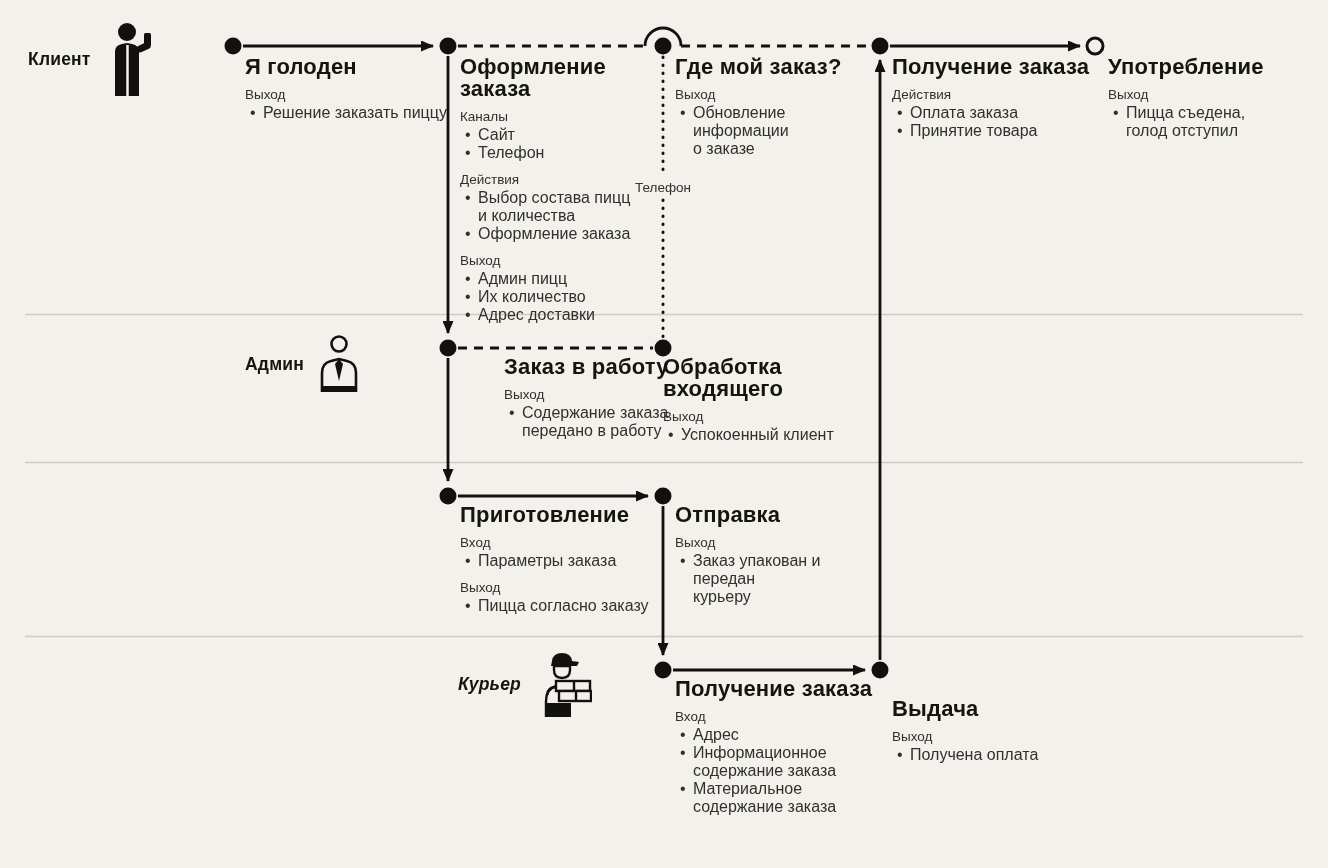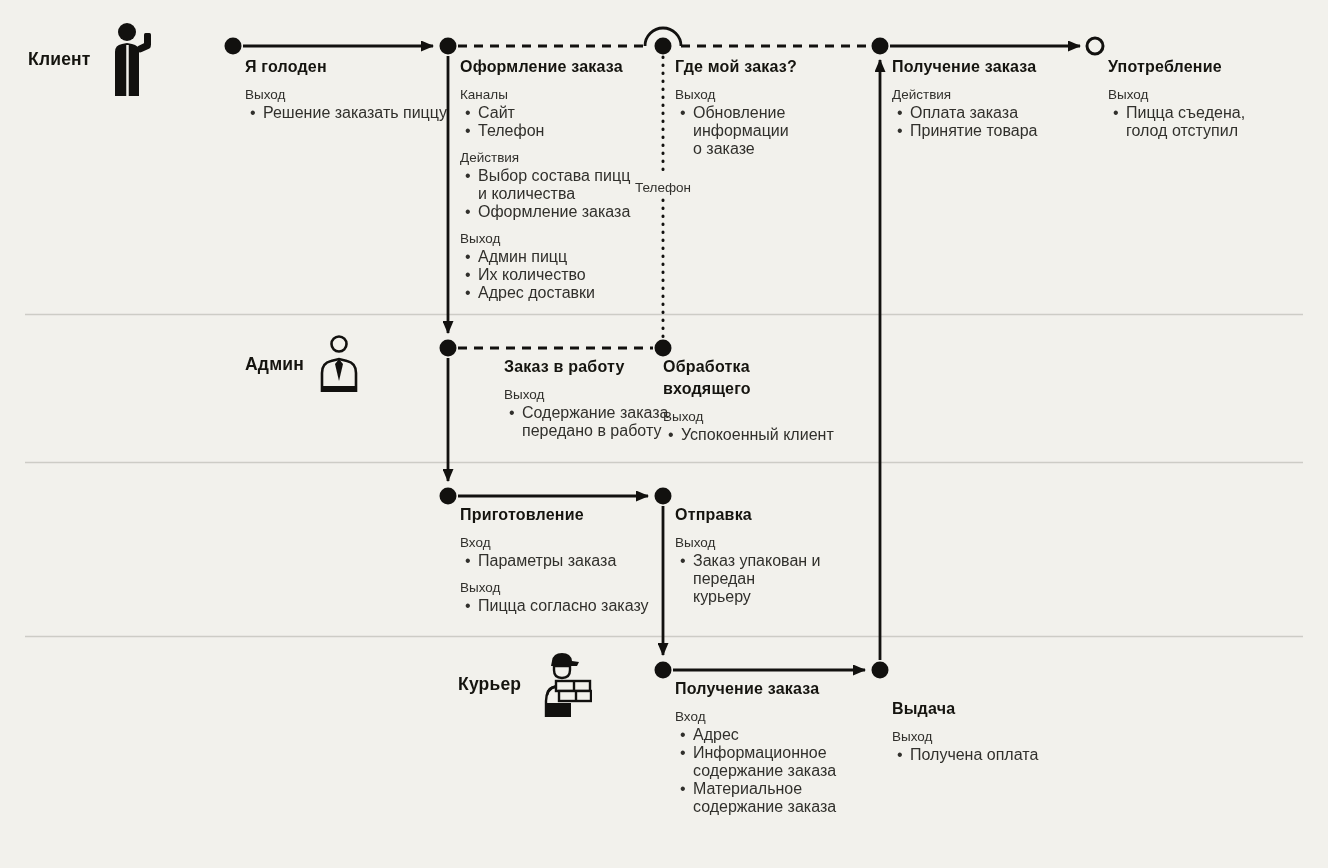--- a/index.html
+++ b/index.html
@@ -17,7 +17,7 @@
 
   .node{position:absolute;width:210px;}
   .node-title{
-    font-size:16px;line-height:22px;font-weight:700;color:var(--title);
+    font-size:22px;line-height:22px;font-weight:700;color:var(--title);
     letter-spacing:.2px;margin-bottom:8px;white-space:pre-line;
   }
   .section{margin-bottom:9px;}

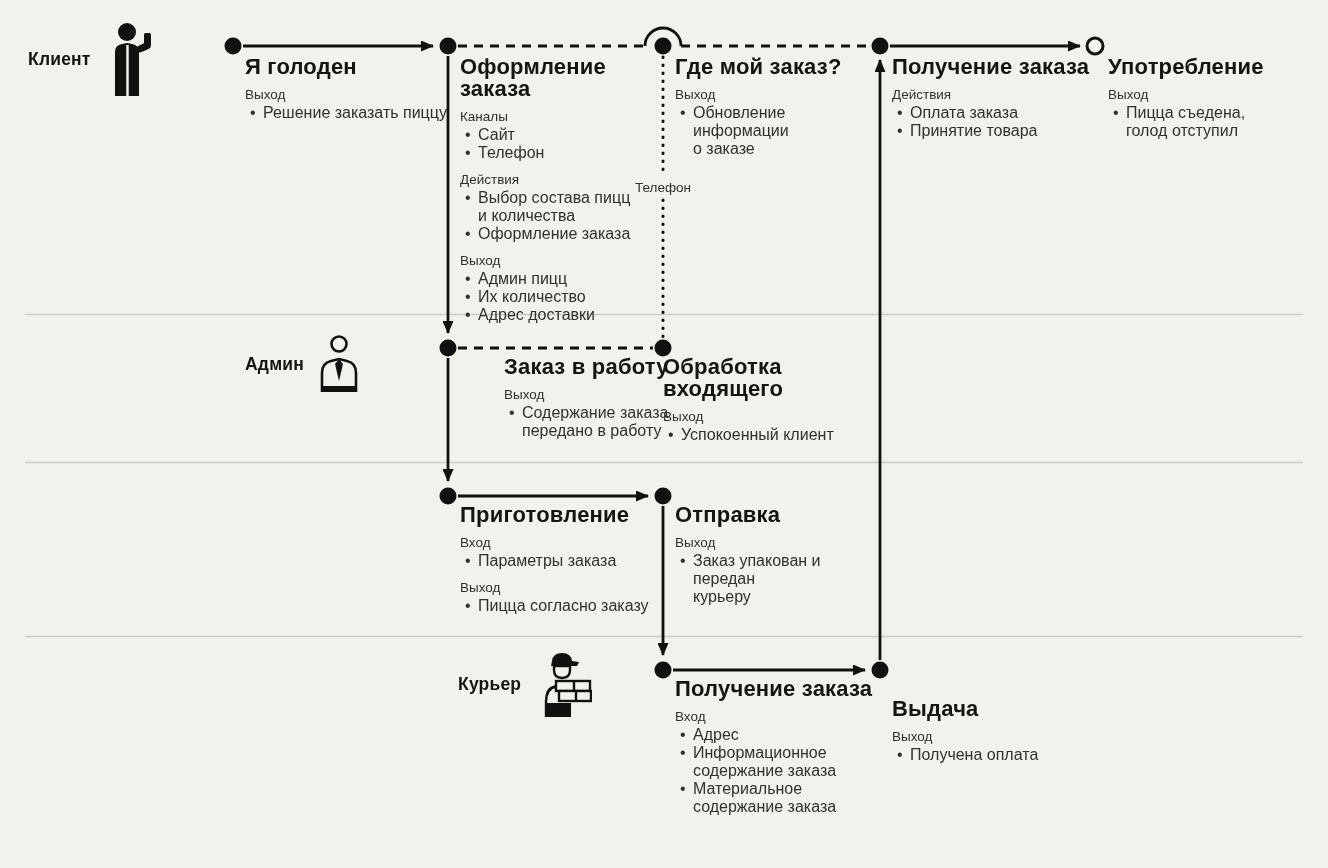--- a/index.html
+++ b/index.html
@@ -118,7 +118,7 @@
   </div>
 
 
-  <div class="role" style="left:458px;top:650px;height:68px;">
+  <div class="role" style="left:458px;top:650px;height:68px;font-style:italic;">
     <span class="role-label">Курьер</span>
     <span class="role-icon">
       <svg width="58" height="66" viewBox="0 0 58 66">

